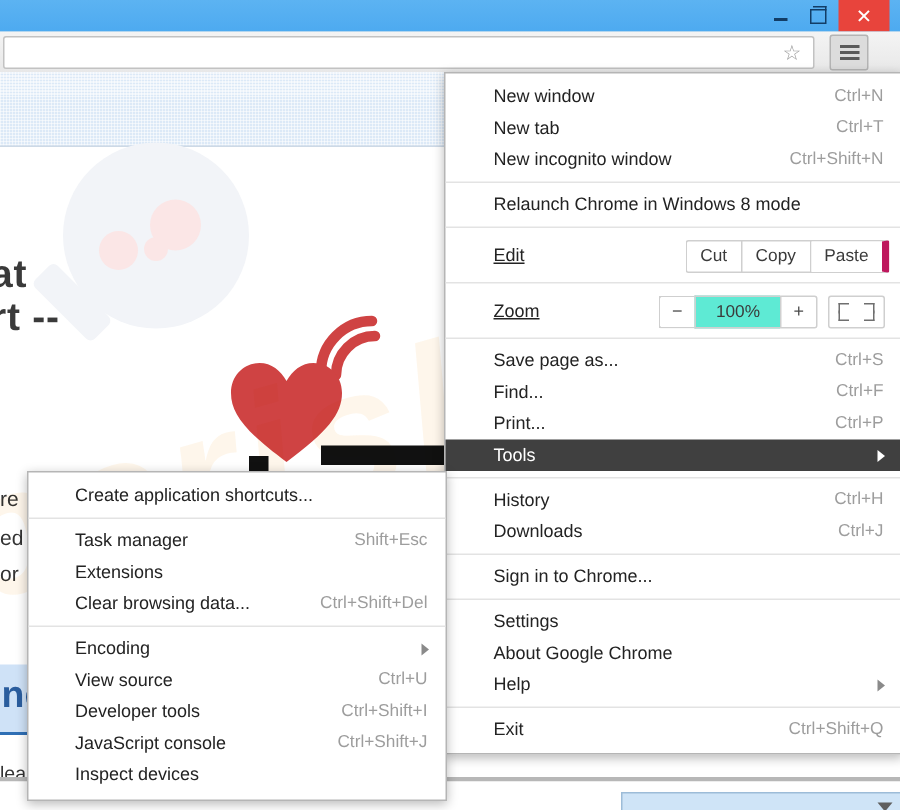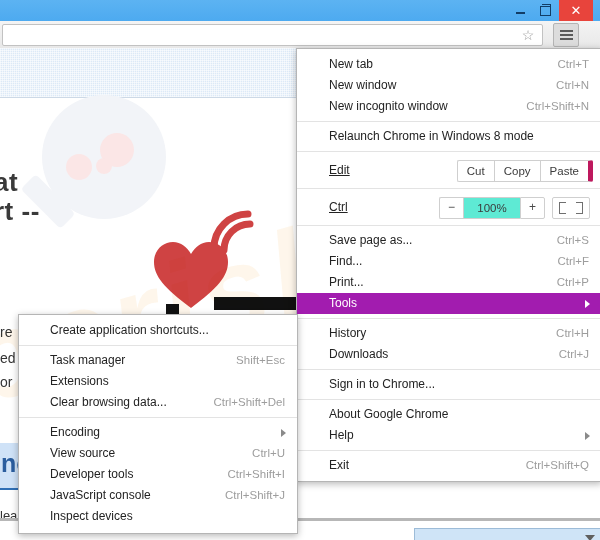--- a/index.html
+++ b/index.html
@@ -269,8 +269,8 @@
 <div class="menu" id="main-menu">
 
   <div id="mm-g1">
+      <div class="mi"><span>New window</span><span class="sc">Ctrl+N</span></div>
       <div class="mi"><span>New tab</span><span class="sc">Ctrl+T</span></div>
-      <div class="mi"><span>New window</span><span class="sc">Ctrl+N</span></div>
       <div class="mi"><span>New incognito window</span><span class="sc">Ctrl+Shift+N</span></div>
     </div>
 

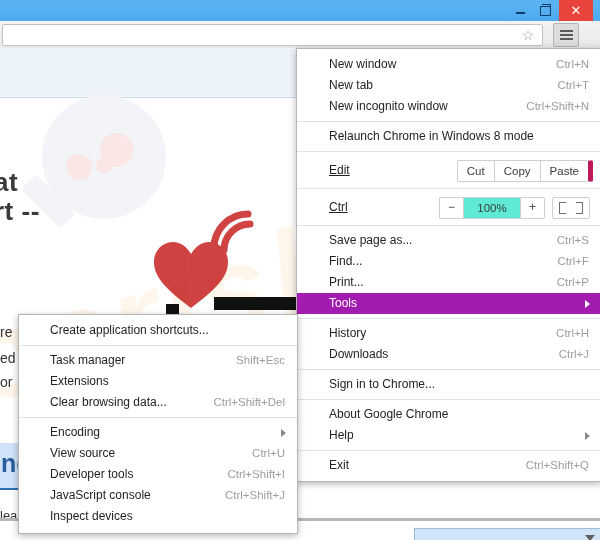--- a/index.html
+++ b/index.html
@@ -294,7 +294,7 @@
   <div class="sep"></div>
 
   <div class="mi-row">
-    <span>Ctrl</span>
+    <span>Zoom</span>
     <span class="zoom-group">
       <span class="zbtn first">−</span>
       <span class="zval">100%</span>

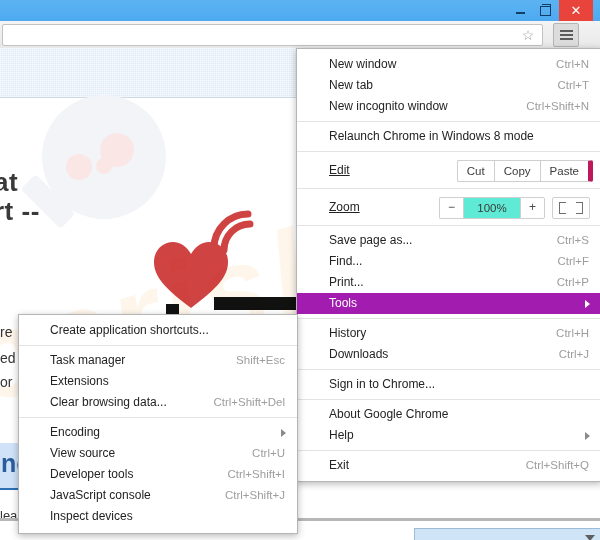--- a/index.html
+++ b/index.html
@@ -159,7 +159,7 @@
     border-top:4px solid transparent;border-bottom:4px solid transparent;
     border-left:5px solid #8a8a8a;
   }
-  .mi.selected{background:#a21caf;color:#fff;}
+  .mi.selected{background:#404040;color:#fff;}
   .mi.selected .arrow{border-left-color:#fff;}
   .sep{height:1px;background:#e3e3e3;margin:4px 0 4px 0;}
 

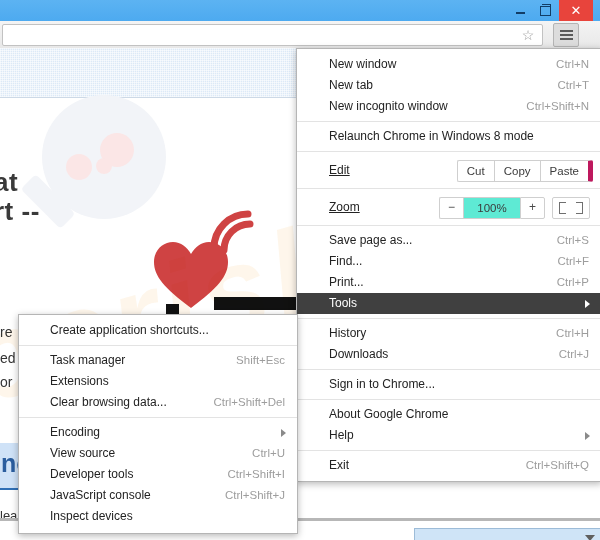--- a/index.html
+++ b/index.html
@@ -333,6 +333,7 @@
   <div class="sep"></div>
 
   <div id="mm-g5">
+      <div class="mi"><span>Settings</span></div>
       <div class="mi"><span>About Google Chrome</span></div>
       <div class="mi"><span>Help</span><span class="arrow"></span></div>
     </div>

